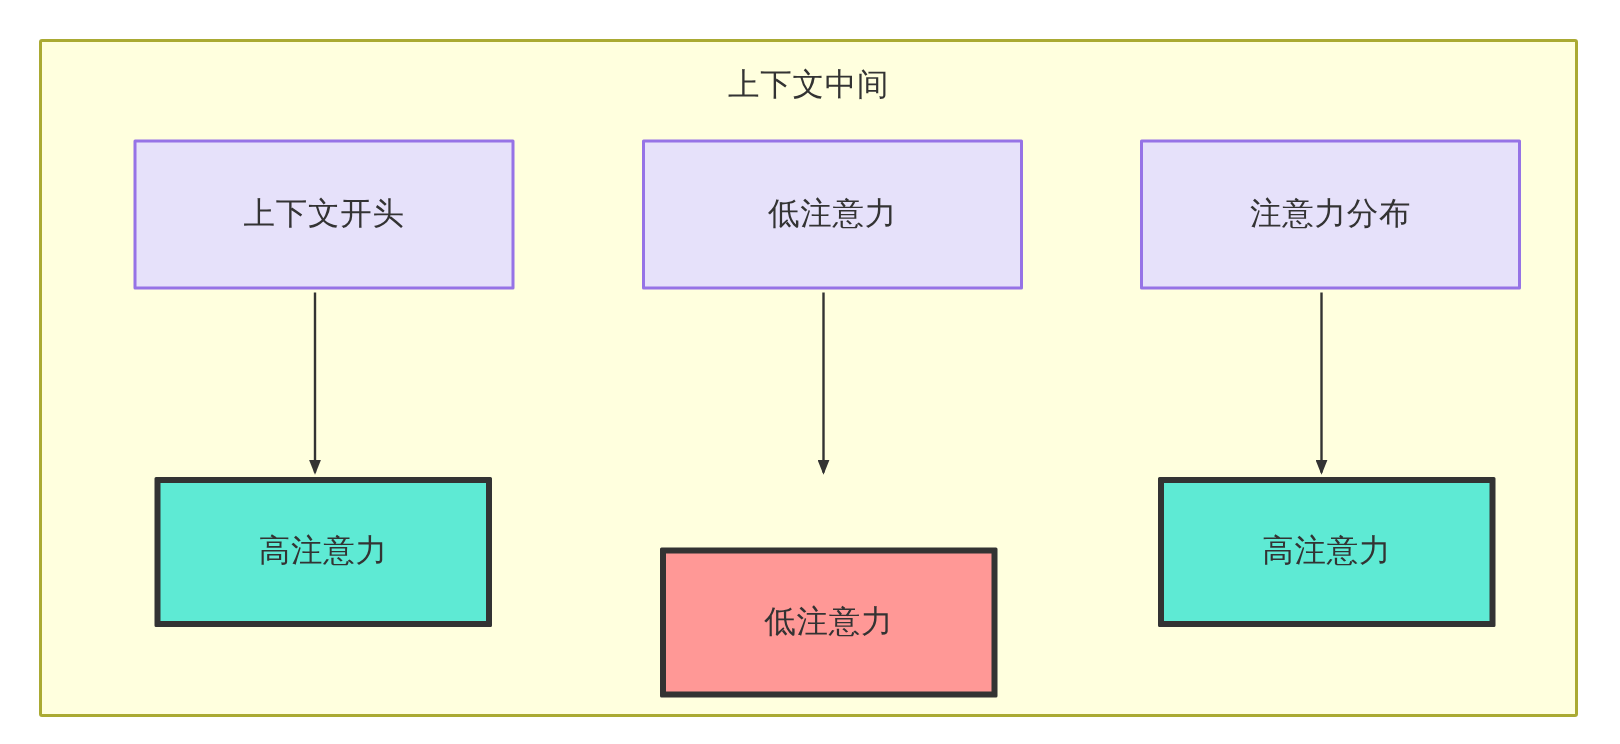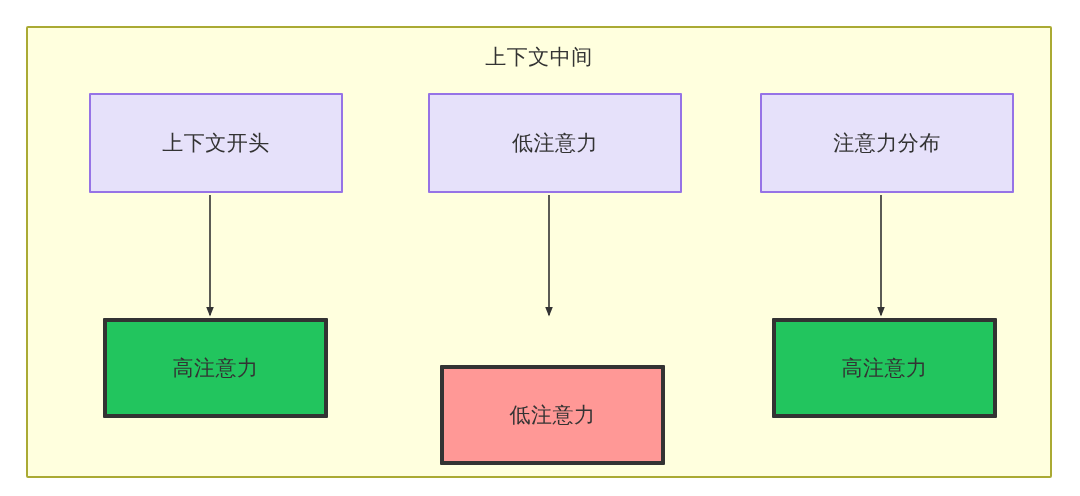--- a/index.html
+++ b/index.html
@@ -81,7 +81,7 @@
     border: 4px solid #333333;
     border-radius: 1px;
   }
-  .fill-high { background: #22c55e; }
+  .fill-high { background: #5eead4; }
   .fill-low  { background: #ff9896; }
 
   

